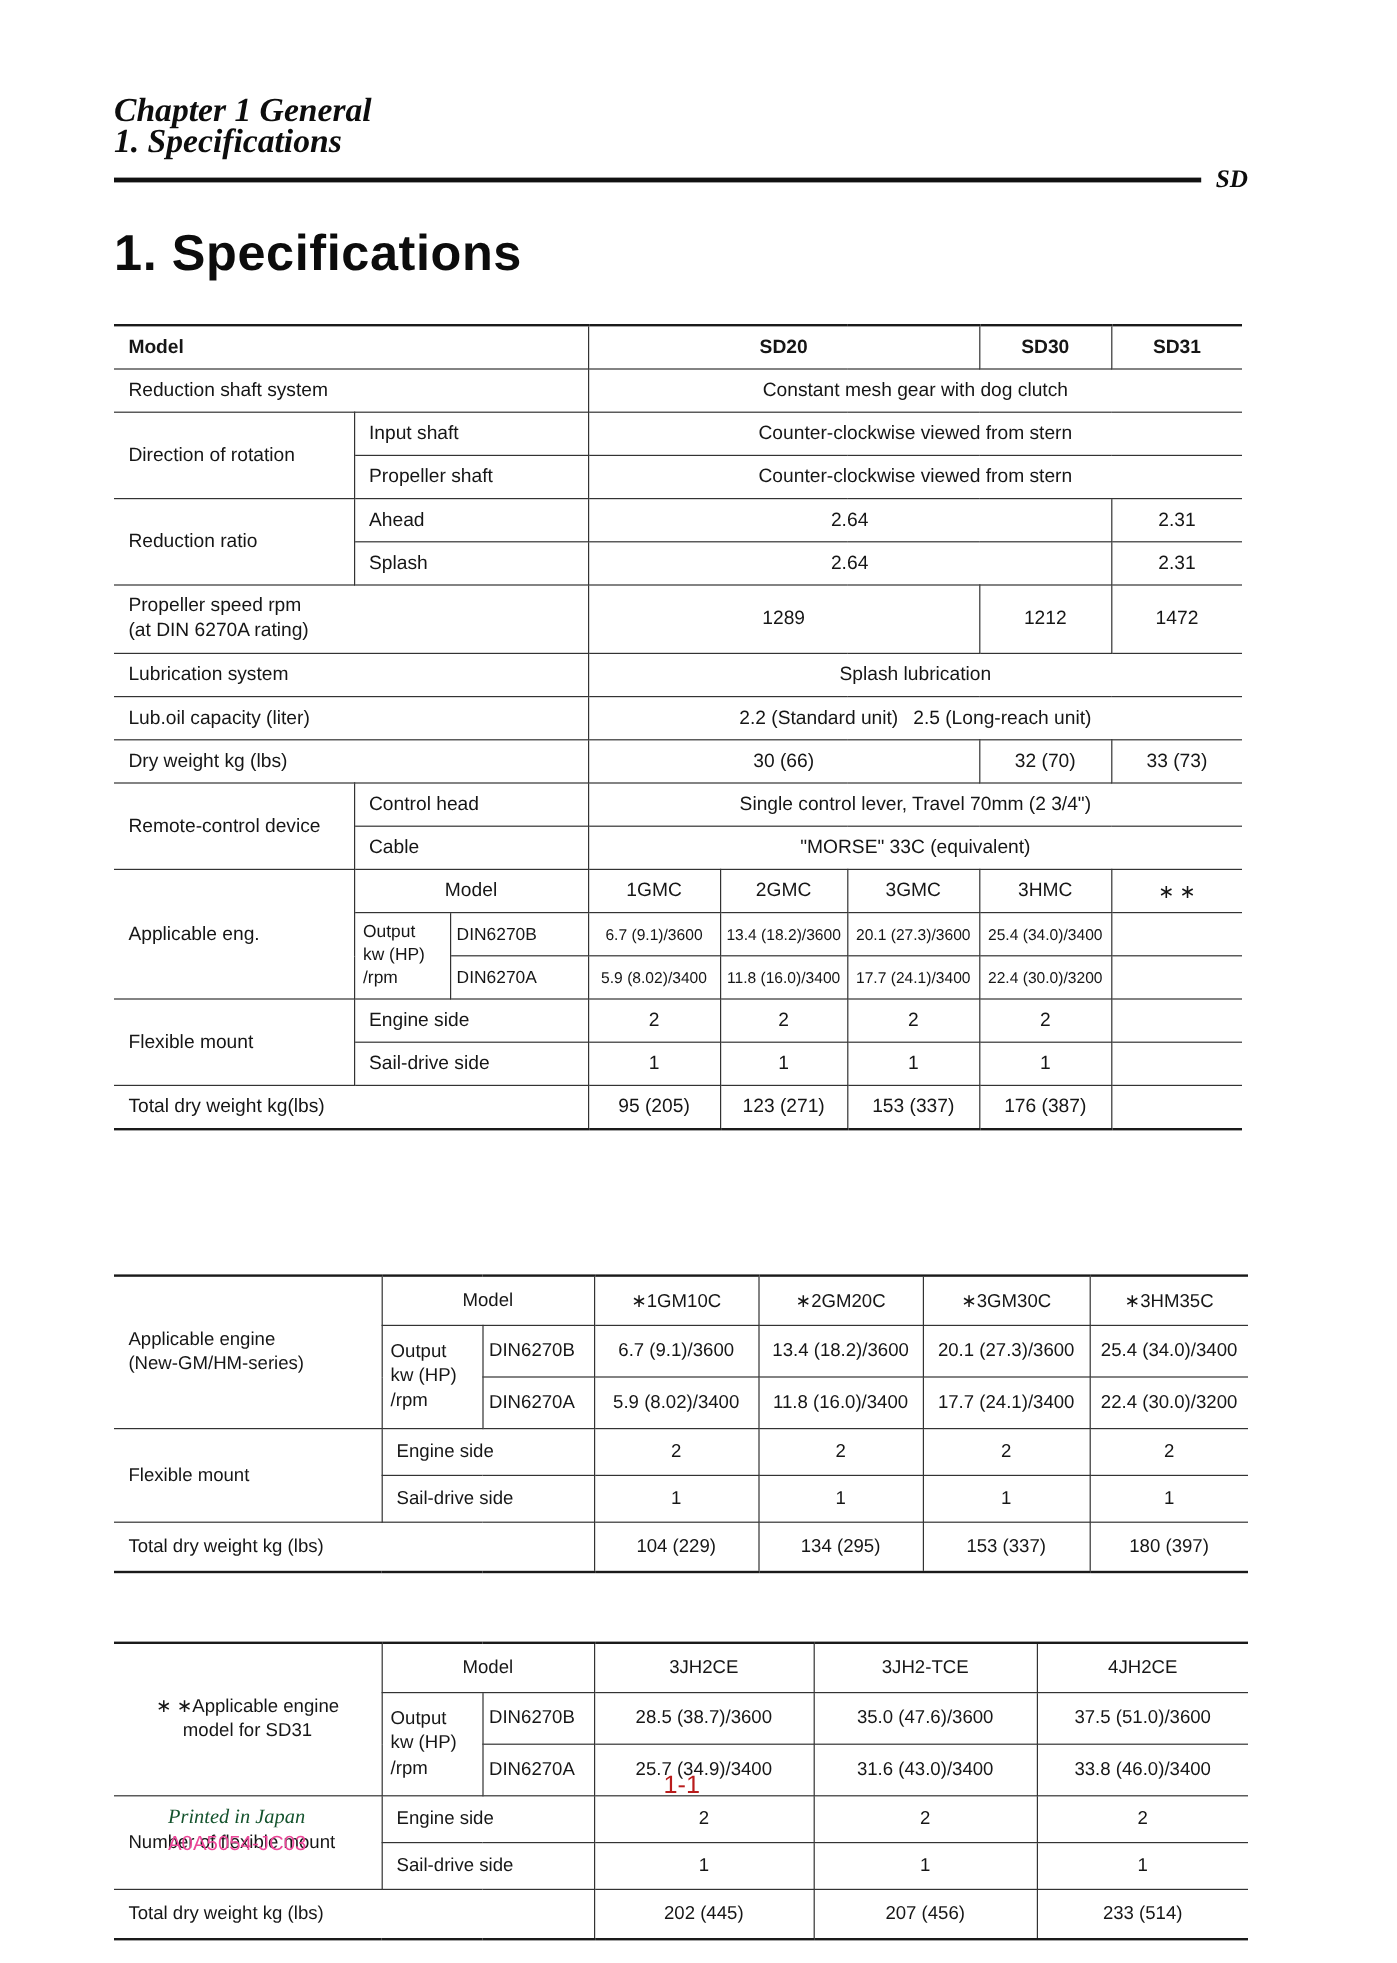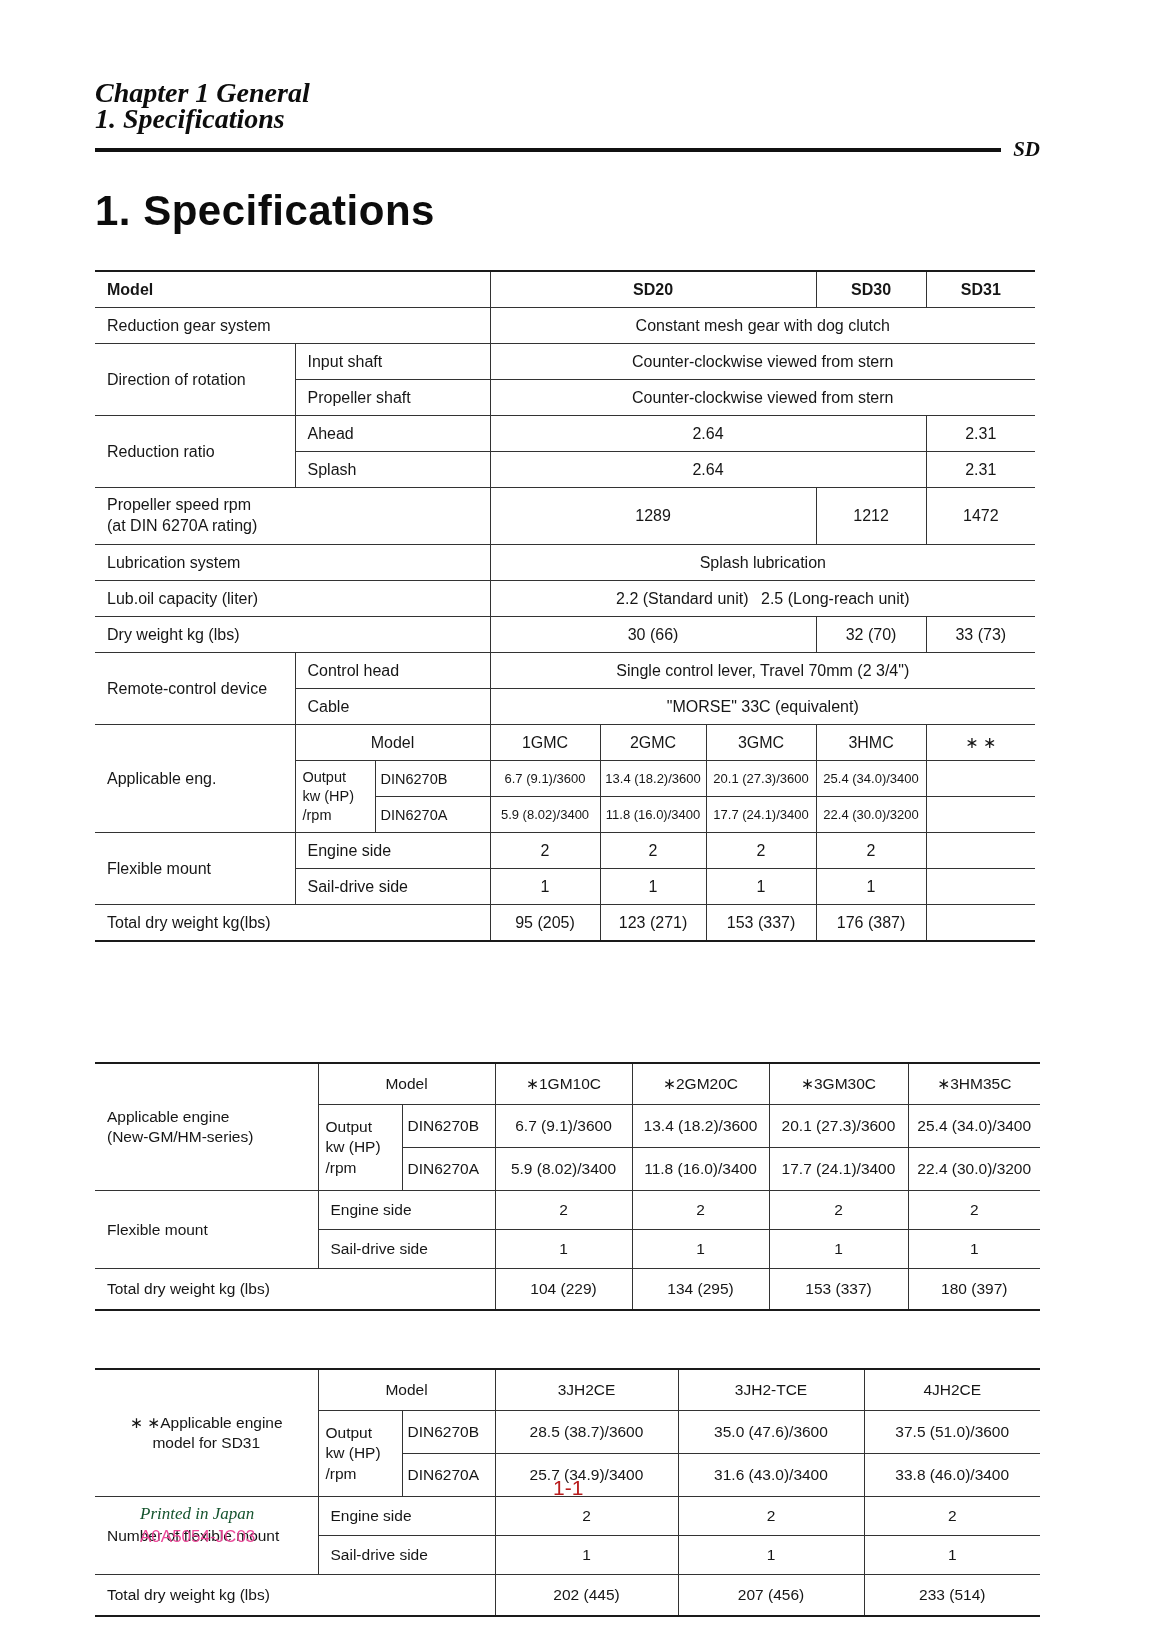--- a/index.html
+++ b/index.html
@@ -81,7 +81,7 @@
       <td class="b noR">SD31</td>
     </tr>
     <tr>
-      <td colspan="3" class="lbl noL">Reduction gear system</td>
+      <td colspan="3" class="lbl noL">Reduction shaft system</td>
       <td colspan="5" class="noR">Constant mesh gear with dog clutch</td>
     </tr>
     <tr>

